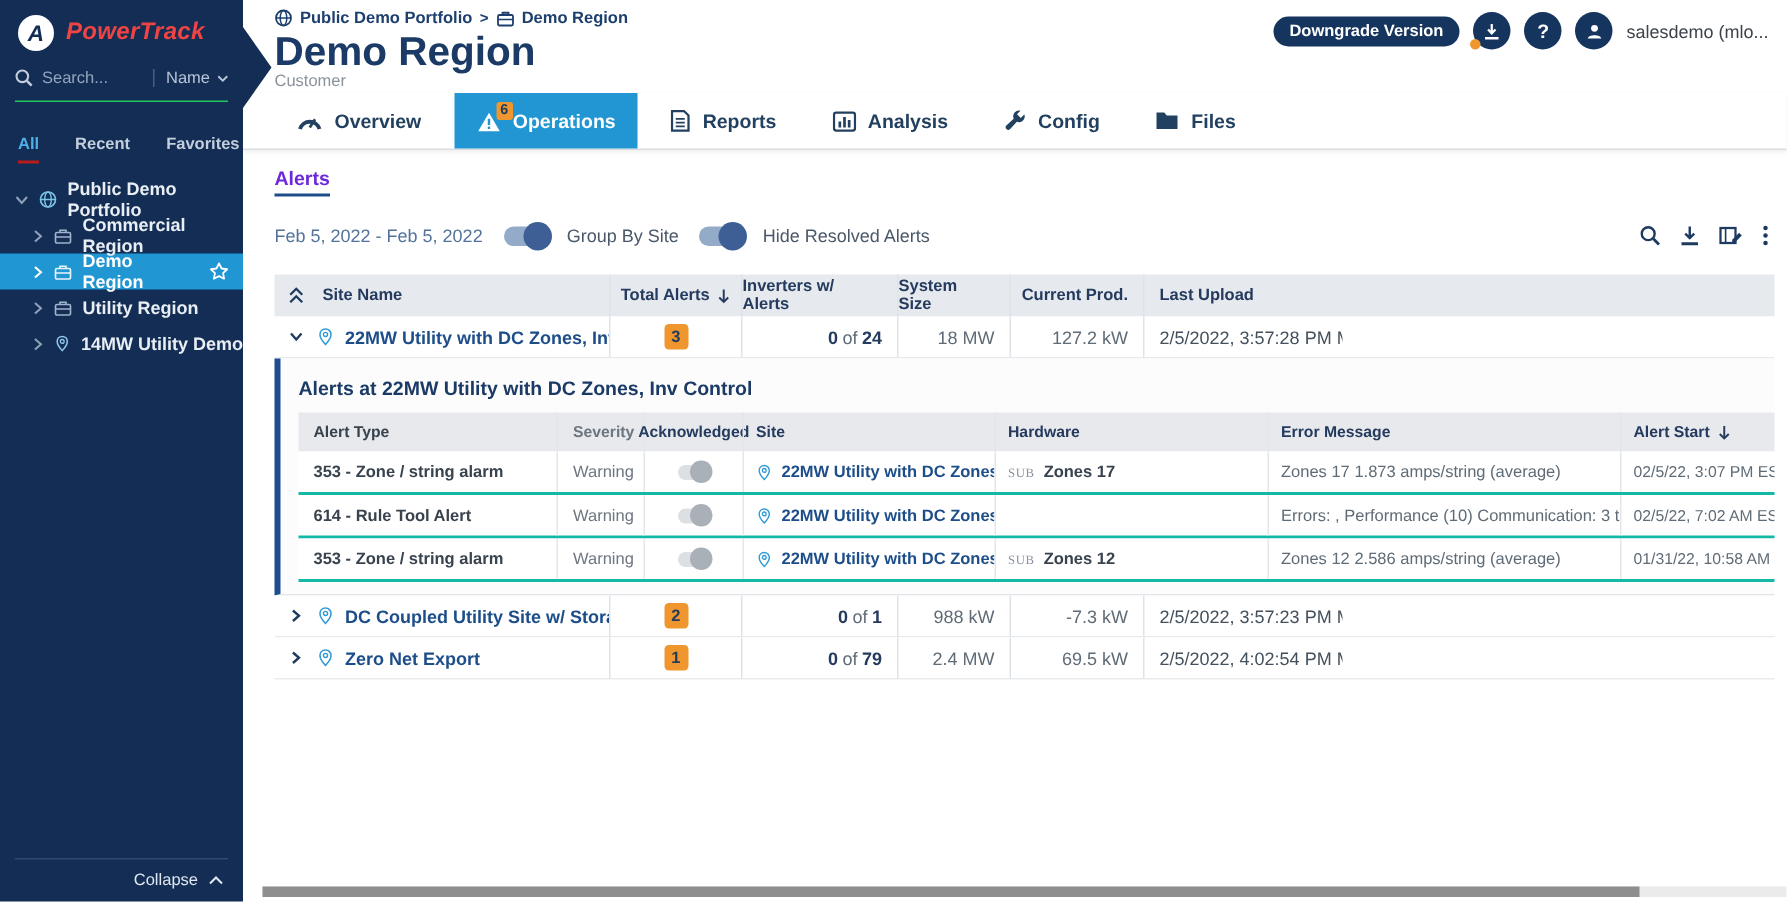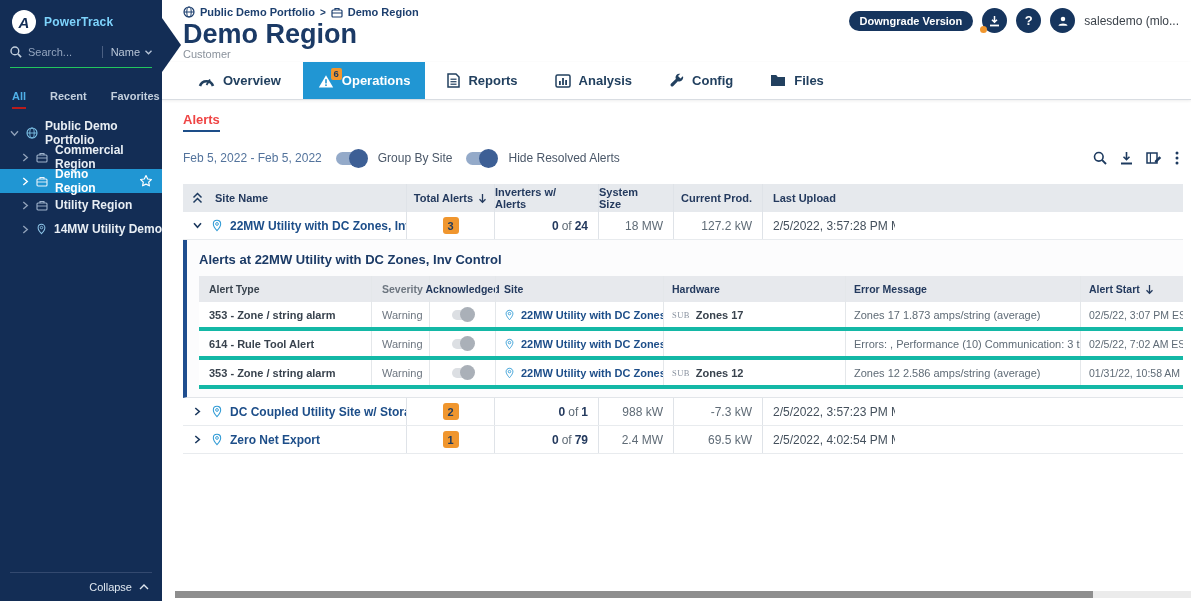--- a/index.html
+++ b/index.html
@@ -12,7 +12,7 @@
   .sidebar-notch { position: absolute; left: 162px; top: 18px; width: 0; height: 0; border-top: 27px solid transparent; border-bottom: 27px solid transparent; border-left: 19px solid #132d55; z-index: 6; }
   .logo-row { display: flex; align-items: center; gap: 8px; padding: 10px 12px 6px; }
   .logo-mark { width: 24px; height: 24px; border-radius: 50%; background: #fff; color: #132d55; font-weight: bold; font-size: 15px; font-style: italic; display: flex; align-items: center; justify-content: center; flex: none; }
-  .logo-text { font-size: 12px; font-weight: 700; color: #7dd3fc; letter-spacing: .2px; }
+  .logo-text { font-size: 16px; font-weight: 700; color: #ef4444; letter-spacing: .2px; font-style: italic; }
   .search-row { display: flex; align-items: center; gap: 6px; margin: 6px 10px 0; padding-bottom: 9px; border-bottom: 1px solid #22c55e; font-size: 11px; }
   .search-placeholder { color: #93a5bf; flex: 1; }
   .name-filter { display: flex; align-items: center; gap: 5px; color: #b9c6d8; border-left: 1px solid #4a5f82; padding-left: 8px; cursor: pointer; }

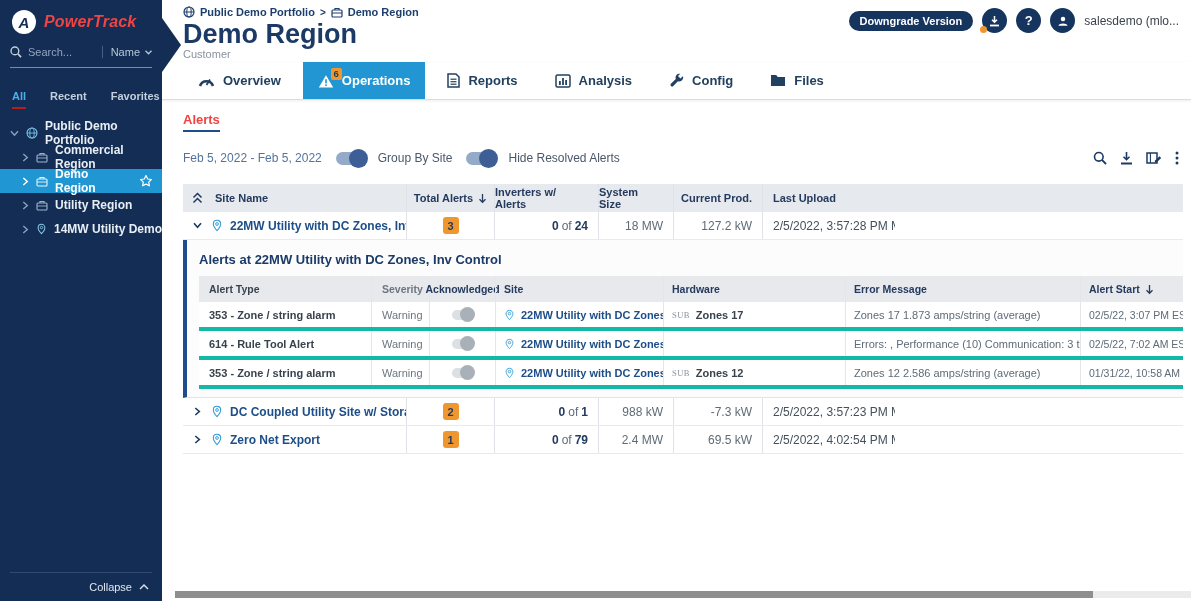--- a/index.html
+++ b/index.html
@@ -55,7 +55,7 @@
 
   .content { flex: 1; position: relative; padding: 0 8px 0 21px; }
   .subnav { margin-top: 10px; }
-  .alerts-link { font-size: 13px; font-weight: 700; color: #ef4444; border-bottom: 2px solid #1d4e89; padding-bottom: 3px; display: inline-block; cursor: pointer; }
+  .alerts-link { font-size: 13px; font-weight: 700; color: #6d28d9; border-bottom: 2px solid #1d4e89; padding-bottom: 3px; display: inline-block; cursor: pointer; }
   .filter-row { margin-top: 14px; display: flex; align-items: center; height: 24px; }
   .date-link { font-size: 12px; color: #53739c; cursor: pointer; }
   .toggle { width: 30px; height: 13px; border-radius: 7px; background: #94aac9; position: relative; margin: 0 12px 0 14px; cursor: pointer; flex: none; }

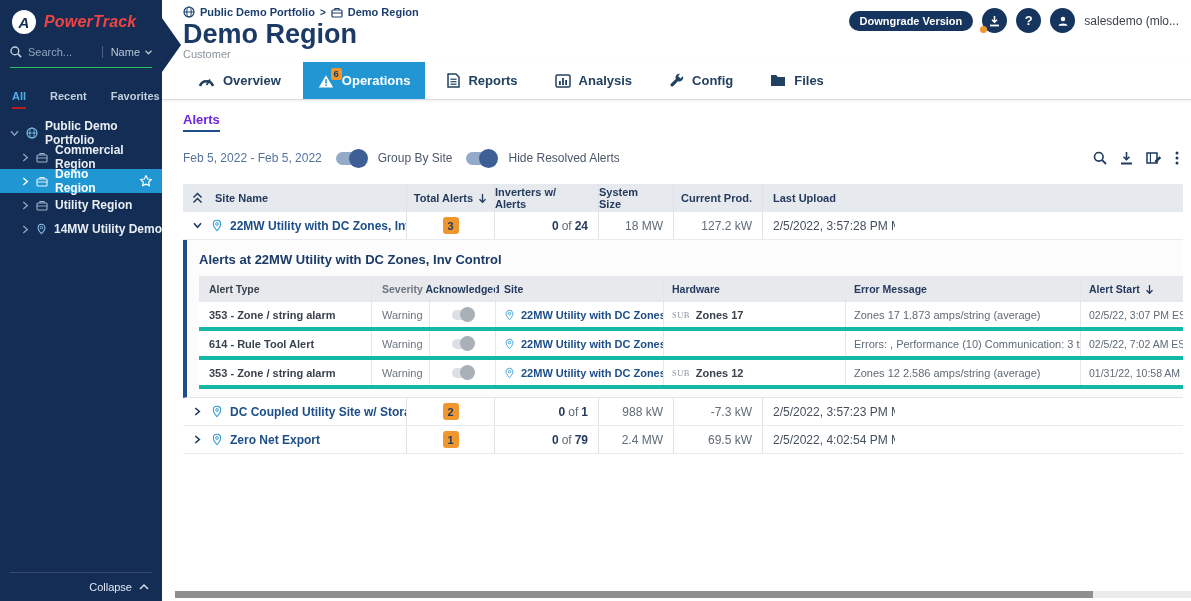--- a/index.html
+++ b/index.html
@@ -91,7 +91,7 @@
   .alerts-panel { border-left: 4px solid #1f4e8f; background: #fcfcfd; border-bottom: 1px solid #e2e5e9; padding: 12px 0 8px 12px; }
   .panel-title { font-size: 13px; font-weight: 700; color: #1b3a66; margin-bottom: 9px; }
   .at-header { display: flex; align-items: stretch; height: 26px; background: #e7e9ed; font-size: 10.5px; font-weight: 700; color: #243a5e; }
-  .at-row { display: flex; align-items: stretch; height: 29px; background: #fff; border-bottom: 4px solid #14b8a6; font-size: 11px; }
+  .at-row { display: flex; align-items: stretch; height: 29px; background: #fff; border-bottom: 2px solid #14b8a6; font-size: 11px; }
   .at-header > div, .at-row > div { display: flex; align-items: center; }
   .a-type { width: 172px; padding-left: 10px; color: #39434e; font-weight: 700; white-space: nowrap; overflow: hidden; }
   .a-sev { width: 58px; padding-left: 10px; color: #6d7680; }

